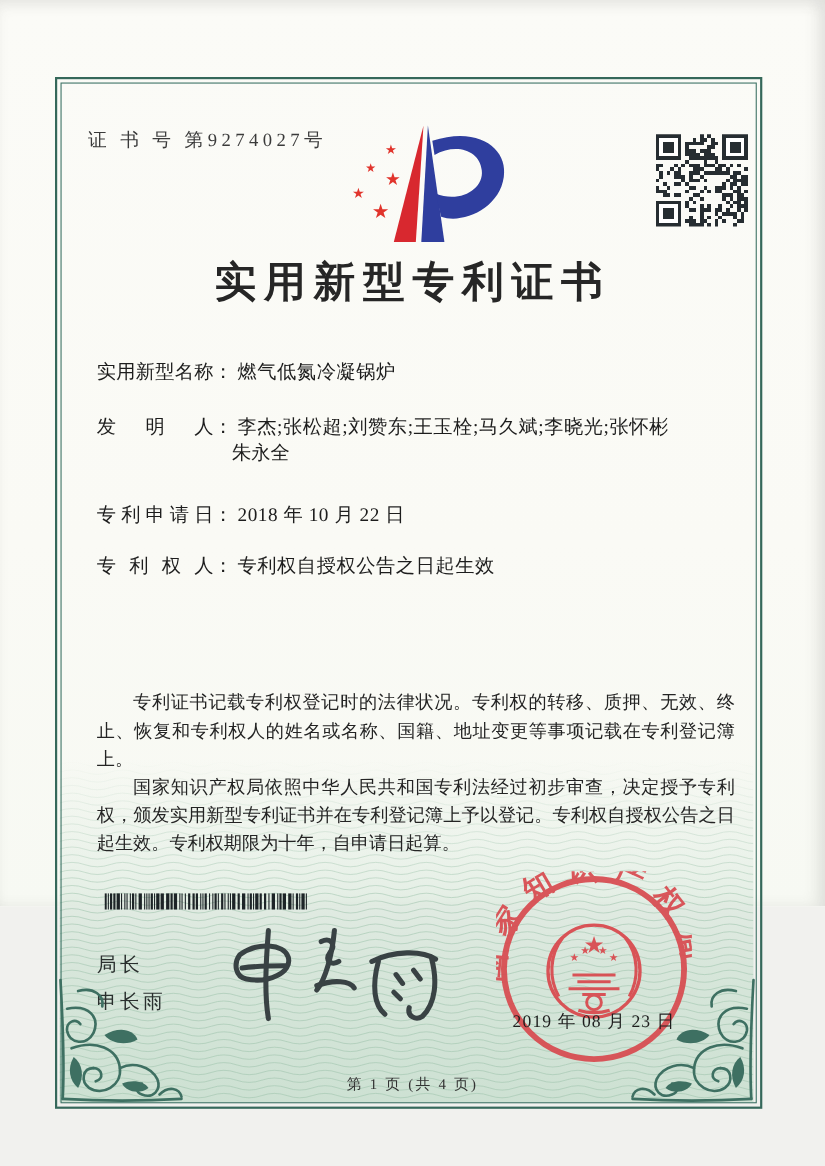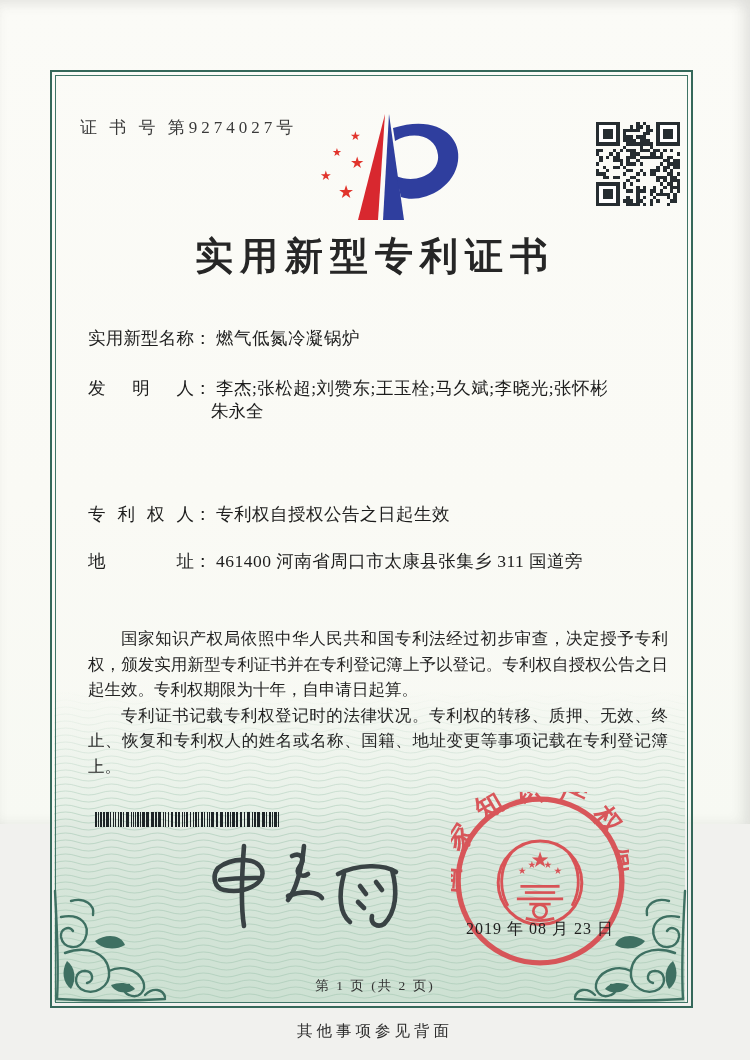--- a/index.html
+++ b/index.html
@@ -411,6 +411,10 @@
     </div>
 
 
+    <div class="row row-filing">
+      <span class="flabel">专利申请日</span><span class="colon">：</span>
+      <span class="fvalue">2018 年 10 月 22 日</span>
+    </div>
 
     <div class="row row-patentee">
       <span class="flabel">专利权人</span><span class="colon">：</span>

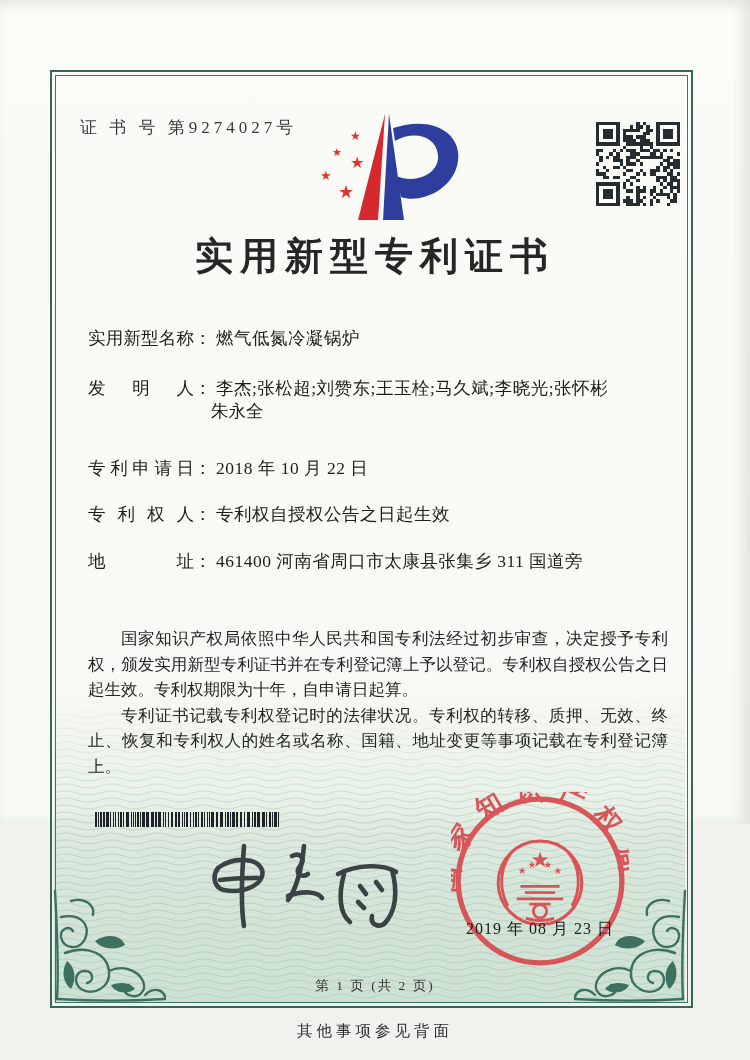--- a/index.html
+++ b/index.html
@@ -421,10 +421,6 @@
       <span class="fvalue">专利权自授权公告之日起生效</span>
     </div>
 
-    <div class="row row-address">
-      <span class="flabel">地址</span><span class="colon">：</span>
-      <span class="fvalue">461400 河南省周口市太康县张集乡 311 国道旁</span>
-    </div>
 
 
     <div class="body-text">

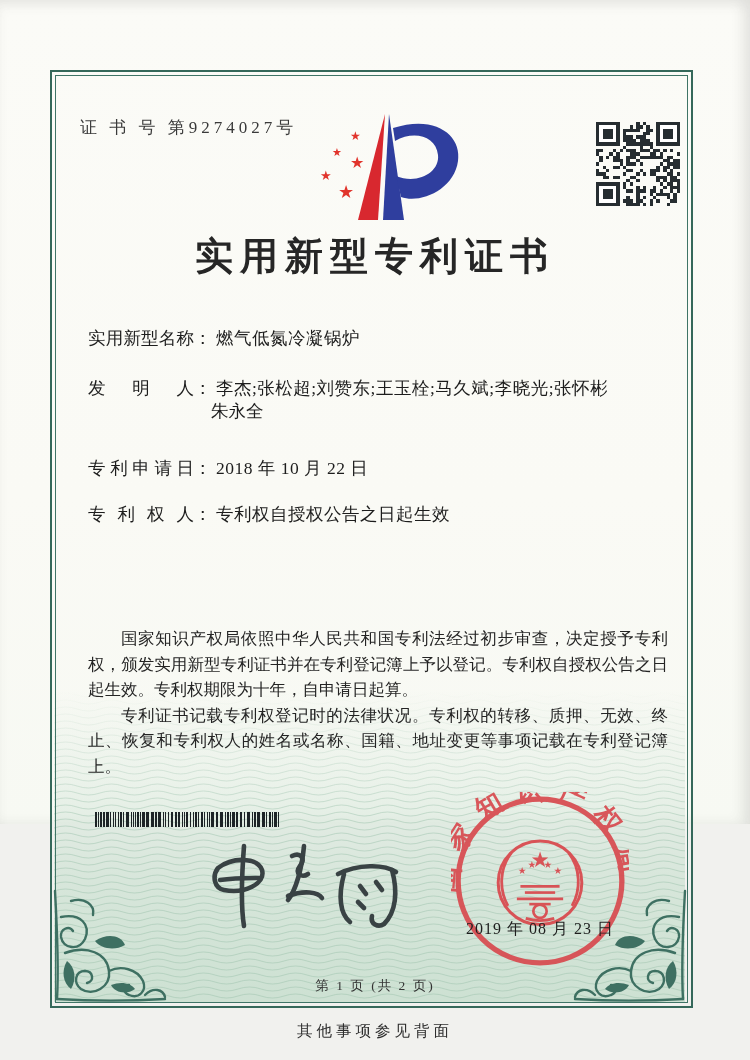--- a/index.html
+++ b/index.html
@@ -424,8 +424,8 @@
 
 
     <div class="body-text">
+      <p>专利证书记载专利权登记时的法律状况。专利权的转移、质押、无效、终止、恢复和专利权人的姓名或名称、国籍、地址变更等事项记载在专利登记簿上。</p>
       <p>国家知识产权局依照中华人民共和国专利法经过初步审查，决定授予专利权，颁发实用新型专利证书并在专利登记簿上予以登记。专利权自授权公告之日起生效。专利权期限为十年，自申请日起算。</p>
-      <p>专利证书记载专利权登记时的法律状况。专利权的转移、质押、无效、终止、恢复和专利权人的姓名或名称、国籍、地址变更等事项记载在专利登记簿上。</p>
     </div>
 
     <svg class="barcode" viewBox="0 0 188 15" preserveAspectRatio="none" id="barcodeSvg">

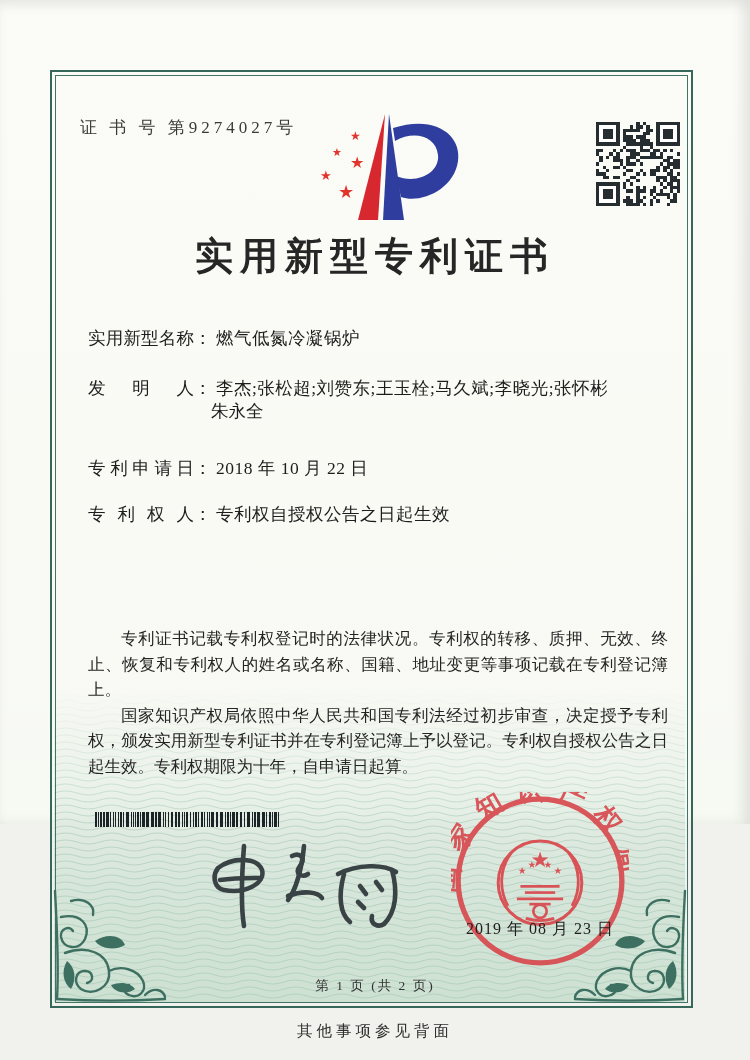--- a/index.html
+++ b/index.html
@@ -490,6 +490,10 @@
         <rect x="183" y="0" width="1" height="15" fill="#1d2427"></rect>
       </svg>
 
+    <div class="officer">
+      <div>局长</div>
+      <div>申长雨</div>
+    </div>
 
     <svg class="signature" viewBox="0 0 215 104">
       <g fill="none" stroke="#394244" stroke-width="4.6" stroke-linecap="round" stroke-linejoin="round">

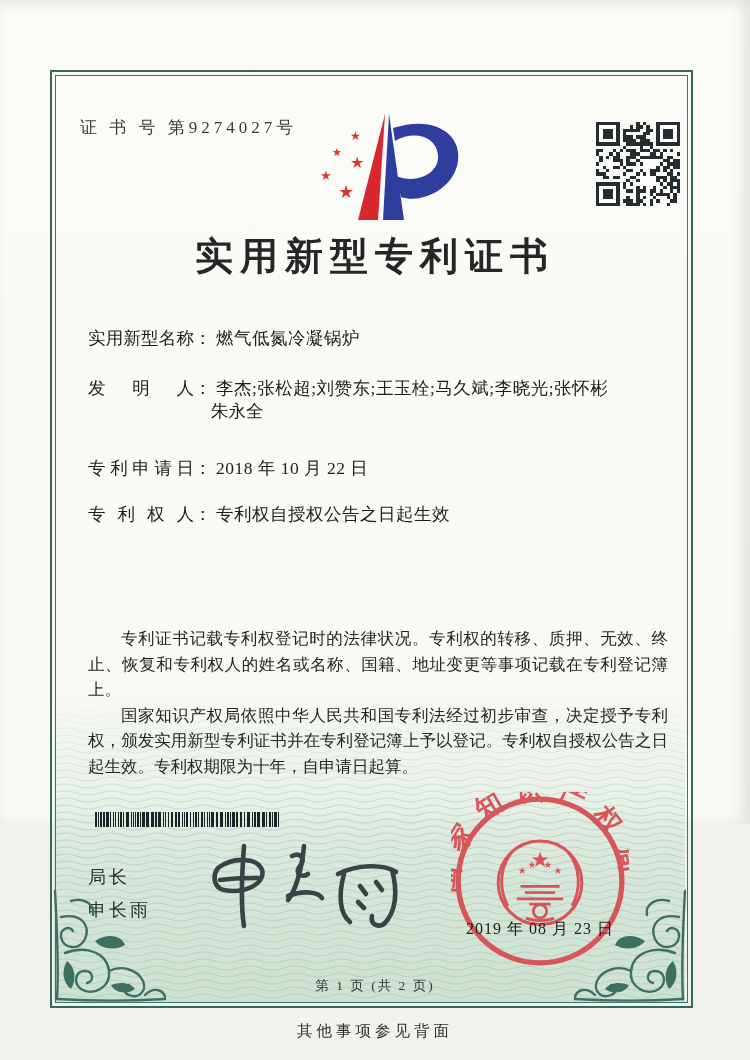--- a/index.html
+++ b/index.html
@@ -545,7 +545,7 @@
     </svg>
     <div class="seal-date">2019 年 08 月 23 日</div>
 
-    <div class="page-info">第 1 页 (共 2 页)</div>
+    <div class="page-info">第 1 页 (共 4 页)</div>
     <div class="back-note">其他事项参见背面</div>
 
   </div>

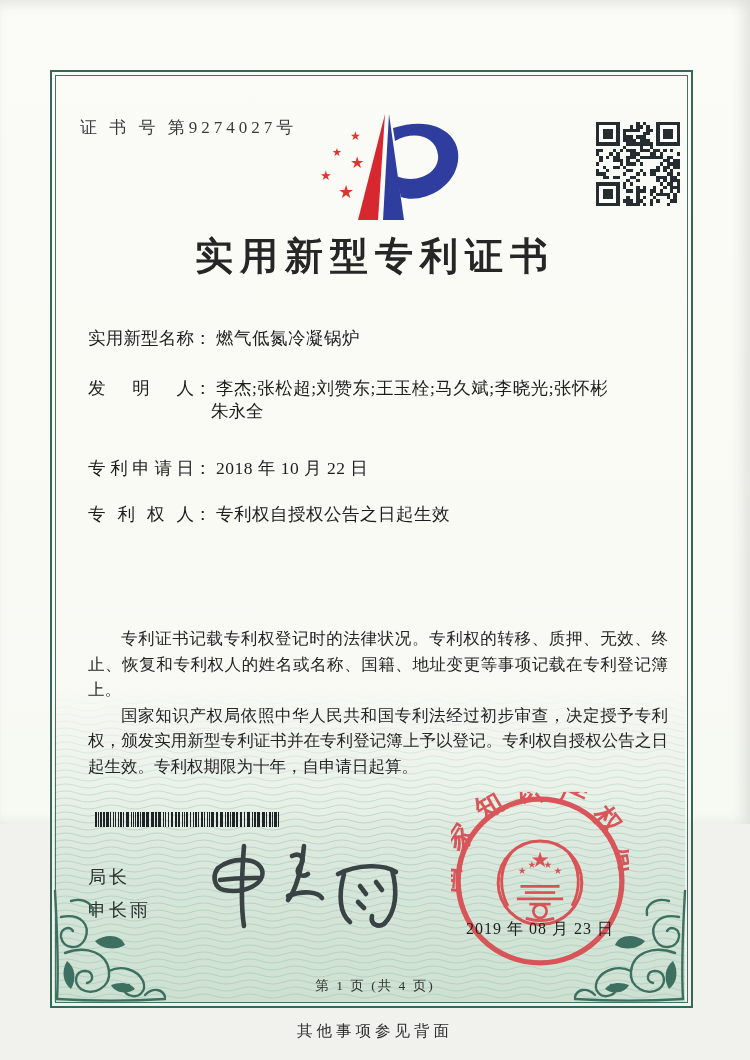--- a/index.html
+++ b/index.html
@@ -546,7 +546,6 @@
     <div class="seal-date">2019 年 08 月 23 日</div>
 
     <div class="page-info">第 1 页 (共 4 页)</div>
-    <div class="back-note">其他事项参见背面</div>
 
   </div>
 </div>

